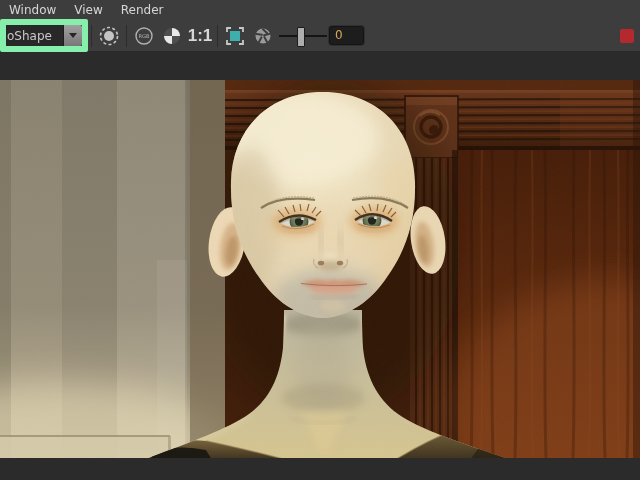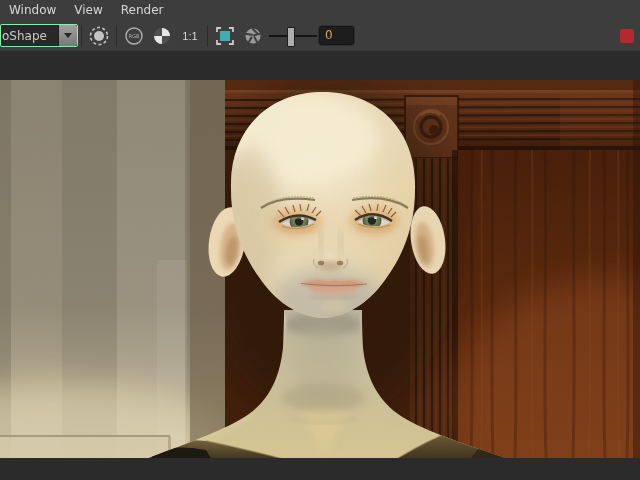--- a/index.html
+++ b/index.html
@@ -11,7 +11,7 @@
   
   .toolbar{height:31px;background:#3d3d3d;display:flex;align-items:center;}
   .tb-sep{width:1px;height:22px;background:#2c2c2c;margin:0 3px;flex:none;}
-  .dropdown{width:76px;height:21px;background:#282828;border:1px solid #86efac;border-radius:2px;
+  .dropdown{width:76px;height:21px;background:#282828;border:6px solid #86efac;border-radius:2px;
             display:flex;align-items:center;flex:none;overflow:hidden;}
   .dd-value{flex:1;color:#c9c9c9;font-size:12px;padding-left:1px;white-space:nowrap;overflow:hidden;}
   .dd-arrow{width:18px;height:21px;background:linear-gradient(#a0a0a0,#787878);border-left:1px solid #1d1d1d;

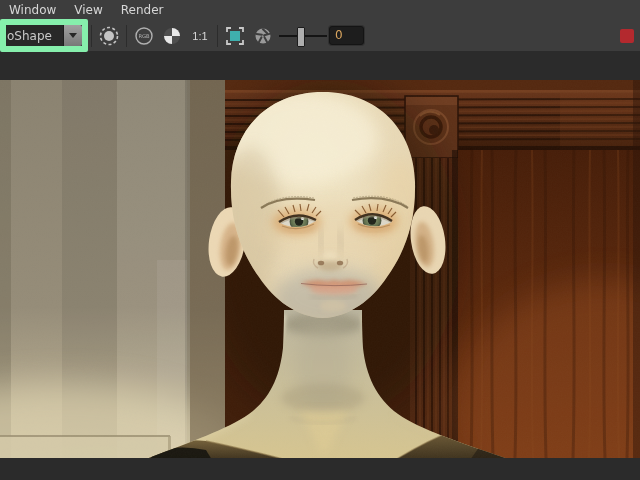--- a/index.html
+++ b/index.html
@@ -19,7 +19,7 @@
   .dd-arrow span{width:0;height:0;border-left:4px solid transparent;border-right:4px solid transparent;border-top:5px solid #262626;}
   .tb-btn{background:none;border:none;padding:0;margin:0 2px;width:24px;height:26px;display:flex;
           align-items:center;justify-content:center;flex:none;cursor:default;}
-  .ratio{color:#d8d8d8;font-size:11px;font-weight:normal;letter-spacing:0;}
+  .ratio{color:#d8d8d8;font-size:17px;font-weight:bold;letter-spacing:0;}
   .slider{position:relative;width:48px;height:26px;flex:none;margin:0 2px;}
   .slider .track{position:absolute;left:0;right:0;top:12px;height:2px;background:#141414;}
   .slider .handle{position:absolute;left:18px;top:4px;width:6px;height:18px;background:#aeaeae;

